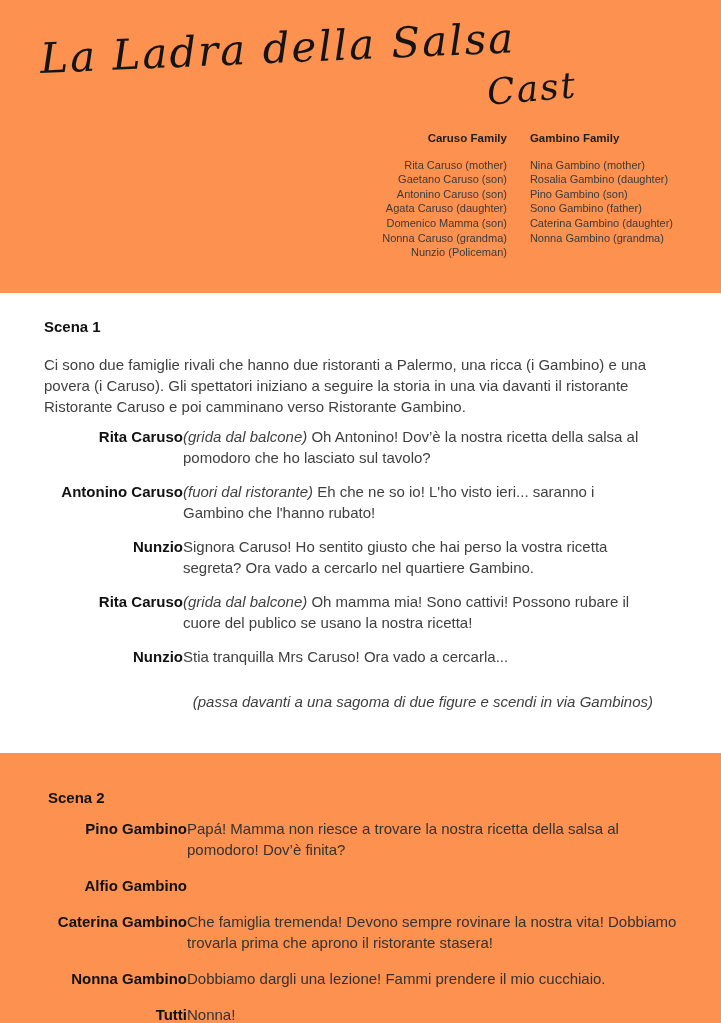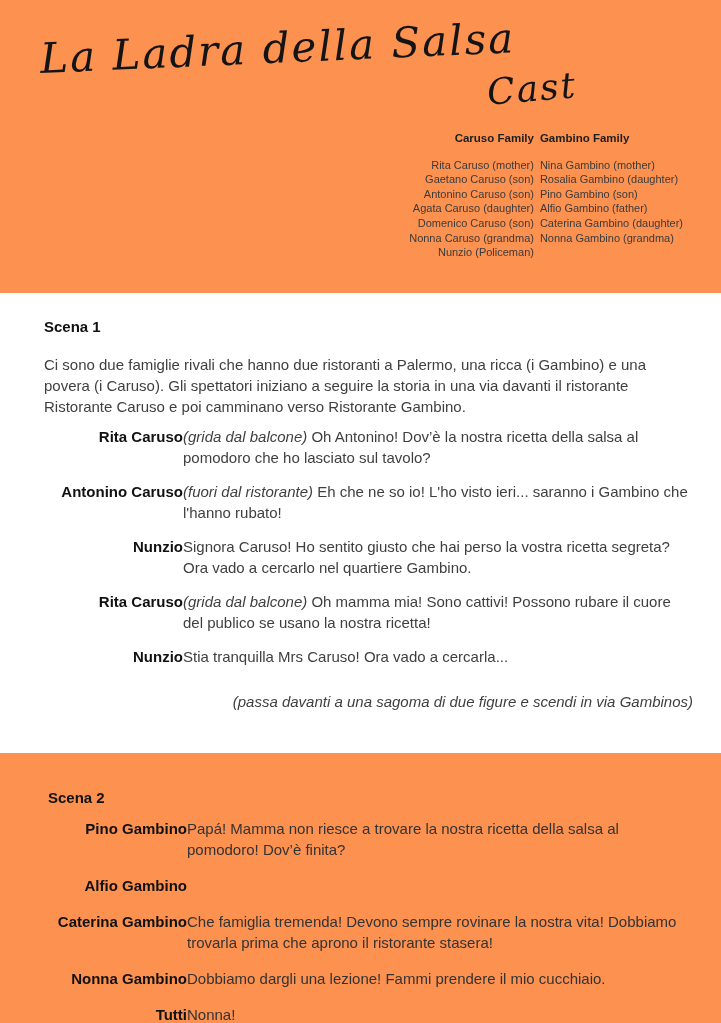--- a/index.html
+++ b/index.html
@@ -22,7 +22,7 @@
     font-size: 36px; letter-spacing: 2px; color: #141414;
     transform: rotate(-5deg);
   }
-  .cast-block { position: absolute; top: 131px; right: 38px; display: flex; gap: 6px; }
+  .cast-block { position: absolute; top: 131px; right: 48px; display: flex; gap: 23px; }
   .cast-col { font-size: 11px; line-height: 14.6px; color: #3b3b3b; }
   .cast-col.right { text-align: right; }
   .cast-header { font-size: 11.5px; font-weight: bold; color: #1e1e1e; margin-bottom: 12px; }

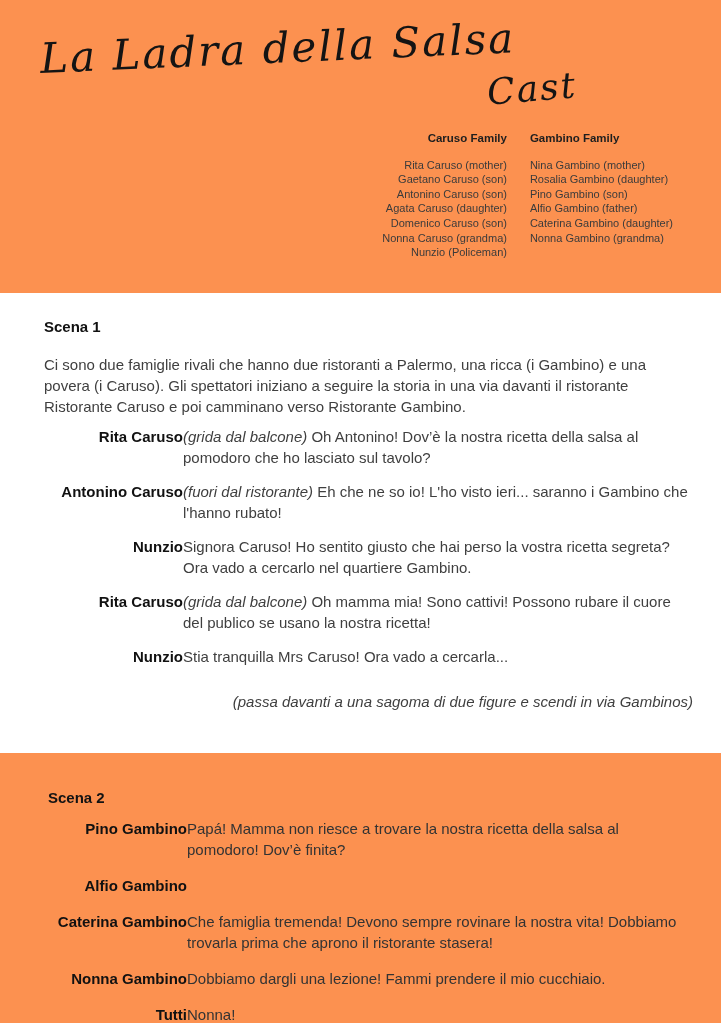--- a/index.html
+++ b/index.html
@@ -70,7 +70,7 @@
         <div>Nina Gambino (mother)</div>
         <div>Rosalia Gambino (daughter)</div>
         <div>Pino Gambino (son)</div>
-        <div>Alfio Gambino (father)</div>
+        <div>Sono Gambino (father)</div>
         <div>Caterina Gambino (daughter)</div>
         <div>Nonna Gambino (grandma)</div>
       </div>

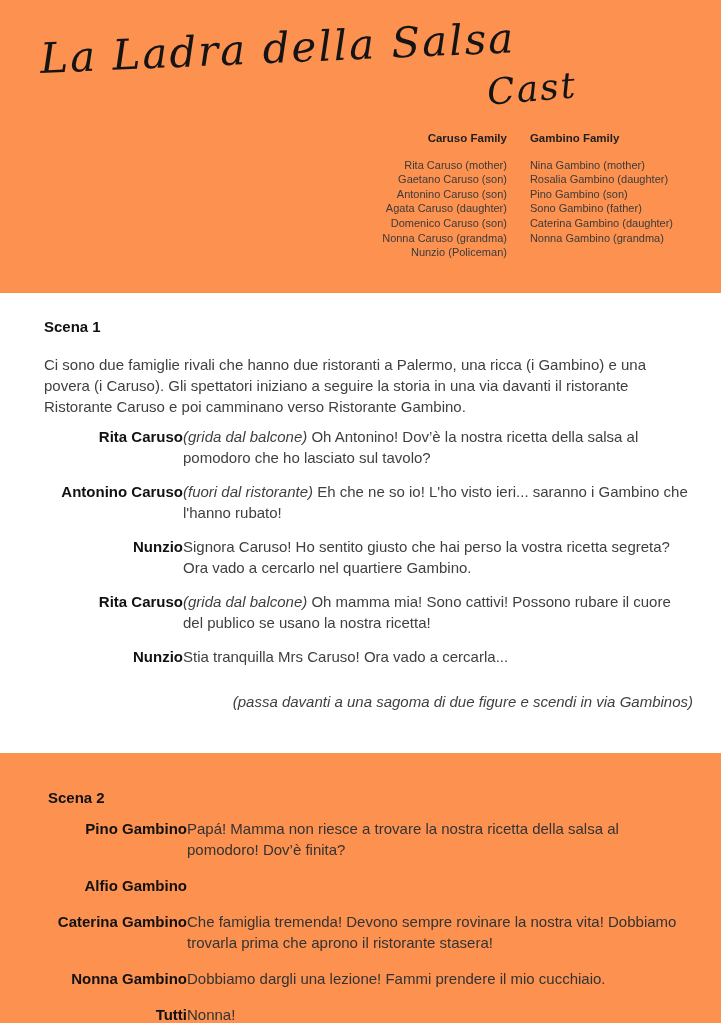--- a/index.html
+++ b/index.html
@@ -61,7 +61,7 @@
         <div>Gaetano Caruso (son)</div>
         <div>Antonino Caruso (son)</div>
         <div>Agata Caruso (daughter)</div>
-        <div>Domenico Caruso (son)</div>
+        <div>Domenico Mamma (son)</div>
         <div>Nonna Caruso (grandma)</div>
         <div>Nunzio (Policeman)</div>
       </div>

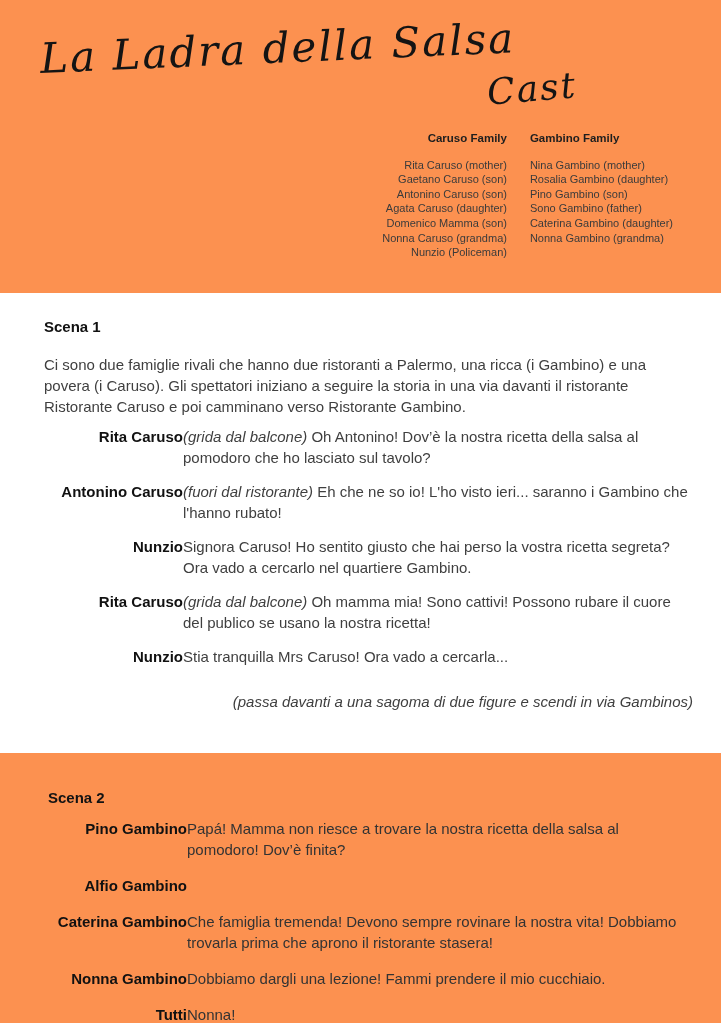--- a/index.html
+++ b/index.html
@@ -28,7 +28,7 @@
   .cast-header { font-size: 11.5px; font-weight: bold; color: #1e1e1e; margin-bottom: 12px; }
 
   
-  .band-body { width: 721px; height: 444px; background: #ffffff; padding: 25px 28px 0 44px; overflow: hidden; }
+  .band-body { width: 721px; height: 444px; background: #ffffff; padding: 25px 68px 0 44px; overflow: hidden; }
   .scene-heading { font-size: 15px; font-weight: bold; color: #111111; margin-bottom: 19px; }
   .intro { font-size: 15px; line-height: 21px; margin-bottom: 9px; }
   .dialogue-row { display: grid; grid-template-columns: 139px 1fr; margin-bottom: 13px; }

